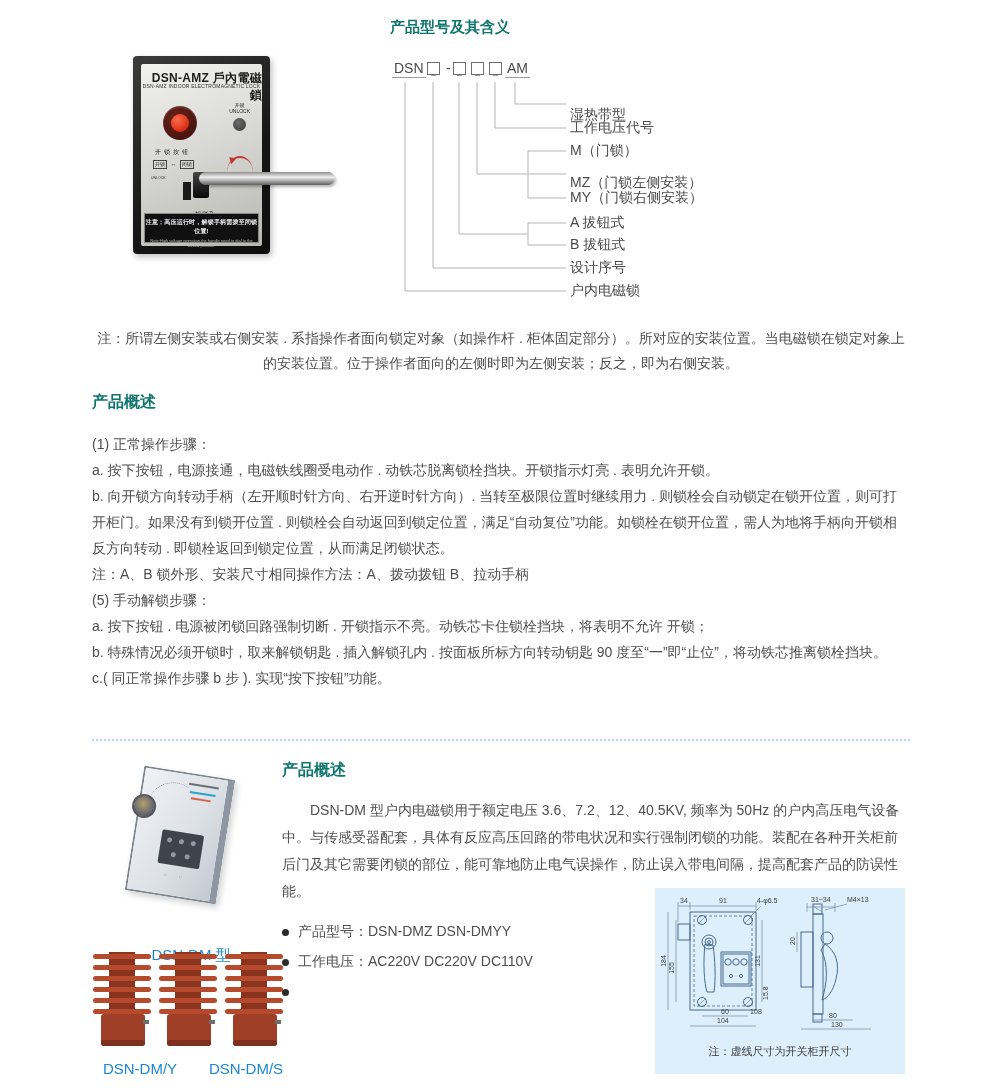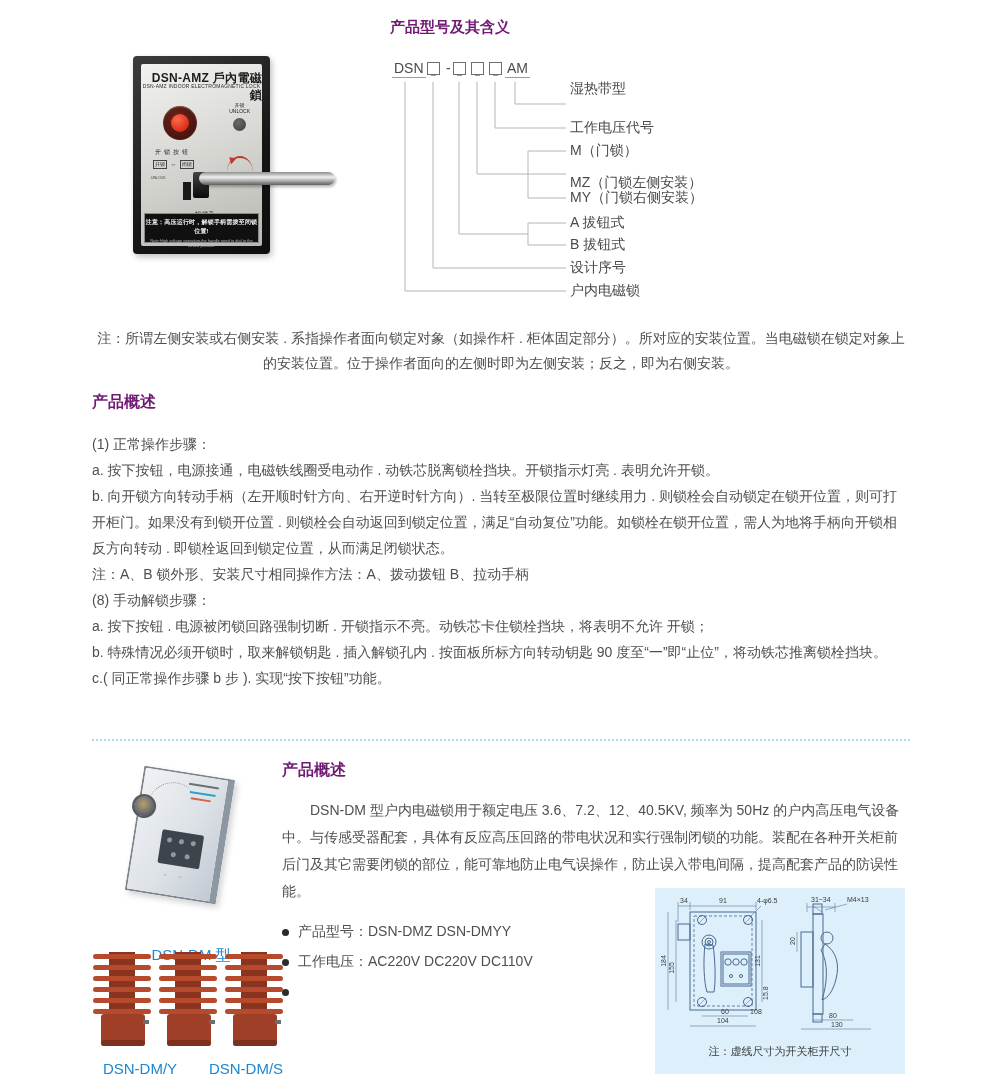--- a/index.html
+++ b/index.html
@@ -10,7 +10,7 @@
     color:#4f4f4f; overflow:hidden;
   }
   .abs { position:absolute; }
-  h2.sec-title { font-size:16px; font-weight:bold; color:#701a75; }
+  h2.sec-title { font-size:16px; font-weight:bold; color:#0f766e; }
 
   
   .photo-area { left:133px; top:56px; width:210px; height:210px; }

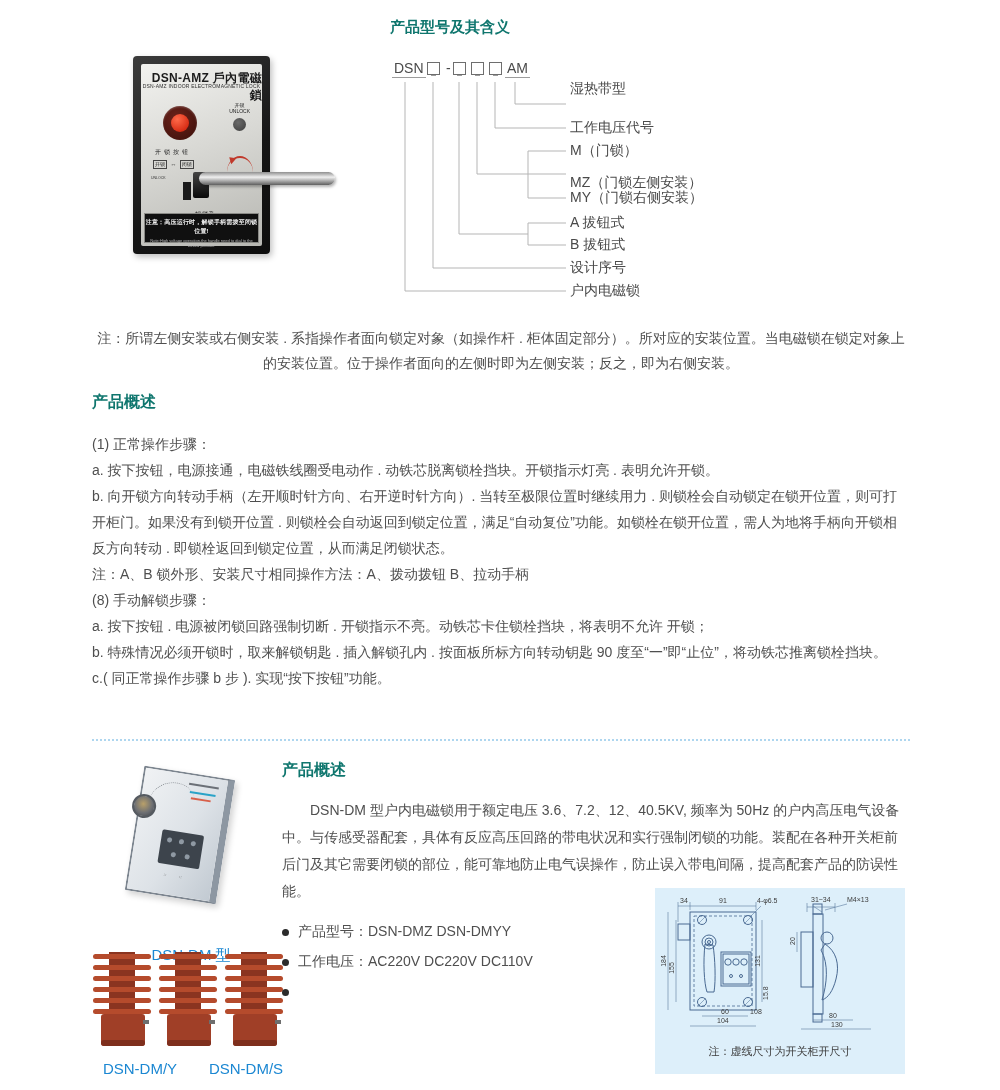--- a/index.html
+++ b/index.html
@@ -174,7 +174,7 @@
     <path d="M15,64 V273 H176"></path>
   </svg>
 
-  <span class="tree-label" style="top:62px;">湿热带型</span>
+  <span class="tree-label" style="top:88px;">湿热带型</span>
   <span class="tree-label" style="top:101px;">工作电压代号</span>
   <span class="tree-label" style="top:124px;">M（门锁）</span>
   <span class="tree-label" style="top:156px;text-align:right;">MZ（门锁左侧安装）</span>

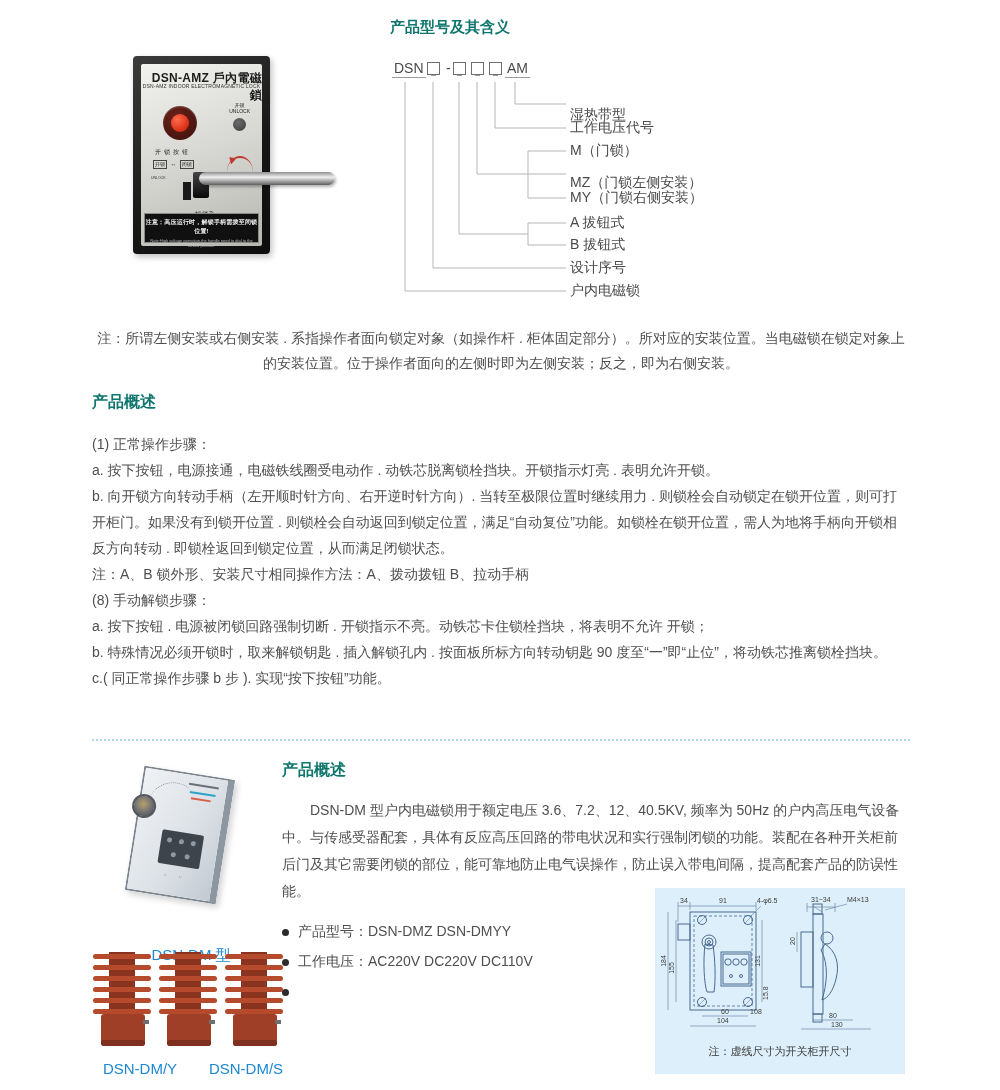--- a/index.html
+++ b/index.html
@@ -193,7 +193,7 @@
   <p>a. 按下按钮，电源接通，电磁铁线圈受电动作 . 动铁芯脱离锁栓挡块。开锁指示灯亮 . 表明允许开锁。</p>
   <p>b. 向开锁方向转动手柄（左开顺时针方向、右开逆时针方向）. 当转至极限位置时继续用力 . 则锁栓会自动锁定在锁开位置，则可打开柜门。如果没有到锁开位置 . 则锁栓会自动返回到锁定位置，满足“自动复位”功能。如锁栓在锁开位置，需人为地将手柄向开锁相反方向转动 . 即锁栓返回到锁定位置，从而满足闭锁状态。</p>
   <p>注：A、B 锁外形、安装尺寸相同操作方法：A、拨动拨钮 B、拉动手柄</p>
-  <p>(8) 手动解锁步骤：</p>
+  <p>(5) 手动解锁步骤：</p>
   <p>a. 按下按钮 . 电源被闭锁回路强制切断 . 开锁指示不亮。动铁芯卡住锁栓挡块，将表明不允许 开锁；</p>
   <p>b. 特殊情况必须开锁时，取来解锁钥匙 . 插入解锁孔内 . 按面板所标方向转动钥匙 90 度至“一”即“止位”，将动铁芯推离锁栓挡块。</p>
   <p>c.( 同正常操作步骤 b 步 ). 实现“按下按钮”功能。</p>

